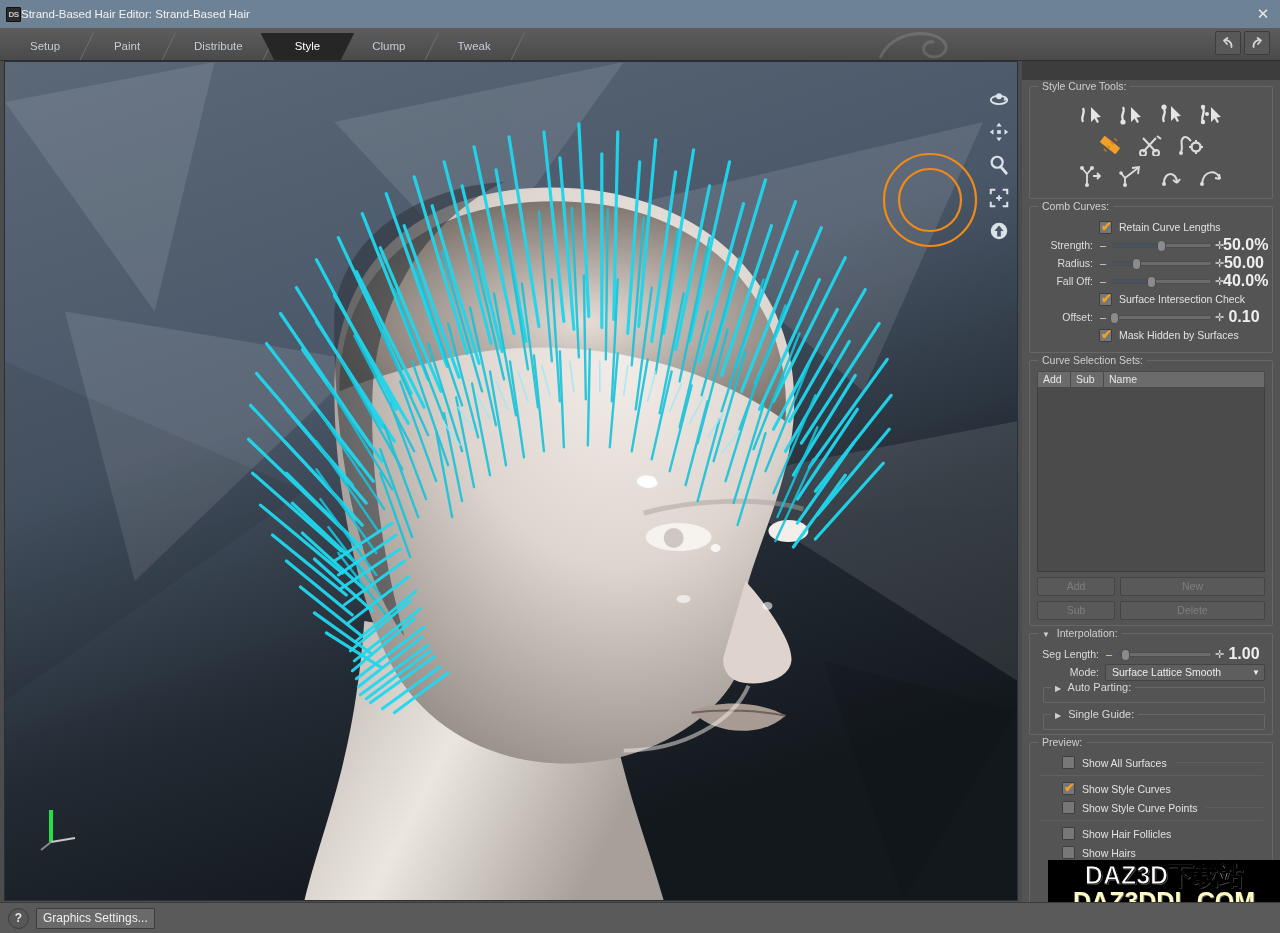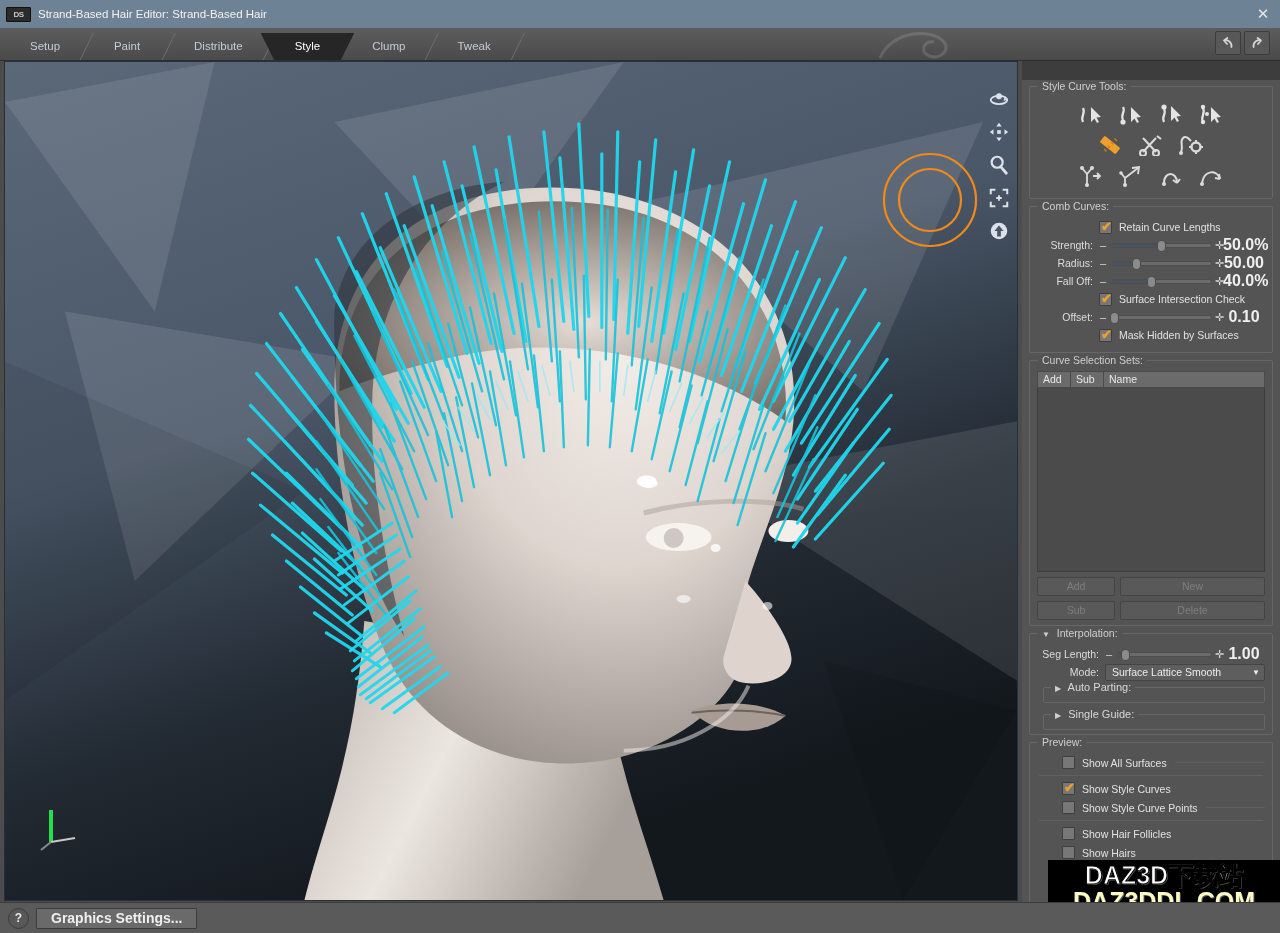--- a/index.html
+++ b/index.html
@@ -19,9 +19,9 @@
     background:#6e8296; display:flex; align-items:center; padding:0 6px;
   }
   .ds-logo{
-    width:25px;height:15px;background:#2b2b2b;border:1px solid #111;
+    width:15px;height:15px;background:#2b2b2b;border:1px solid #111;
     color:#c8c8c8;font-size:8px;font-weight:bold;line-height:13px;text-align:center;
-    margin-right:7px;border-radius:1px;letter-spacing:-0.5px;
+    border-radius:1px;letter-spacing:-0.5px;
   }
   .title-text{ color:#f2f2f2; font-size:11.5px; }
   .win-close{

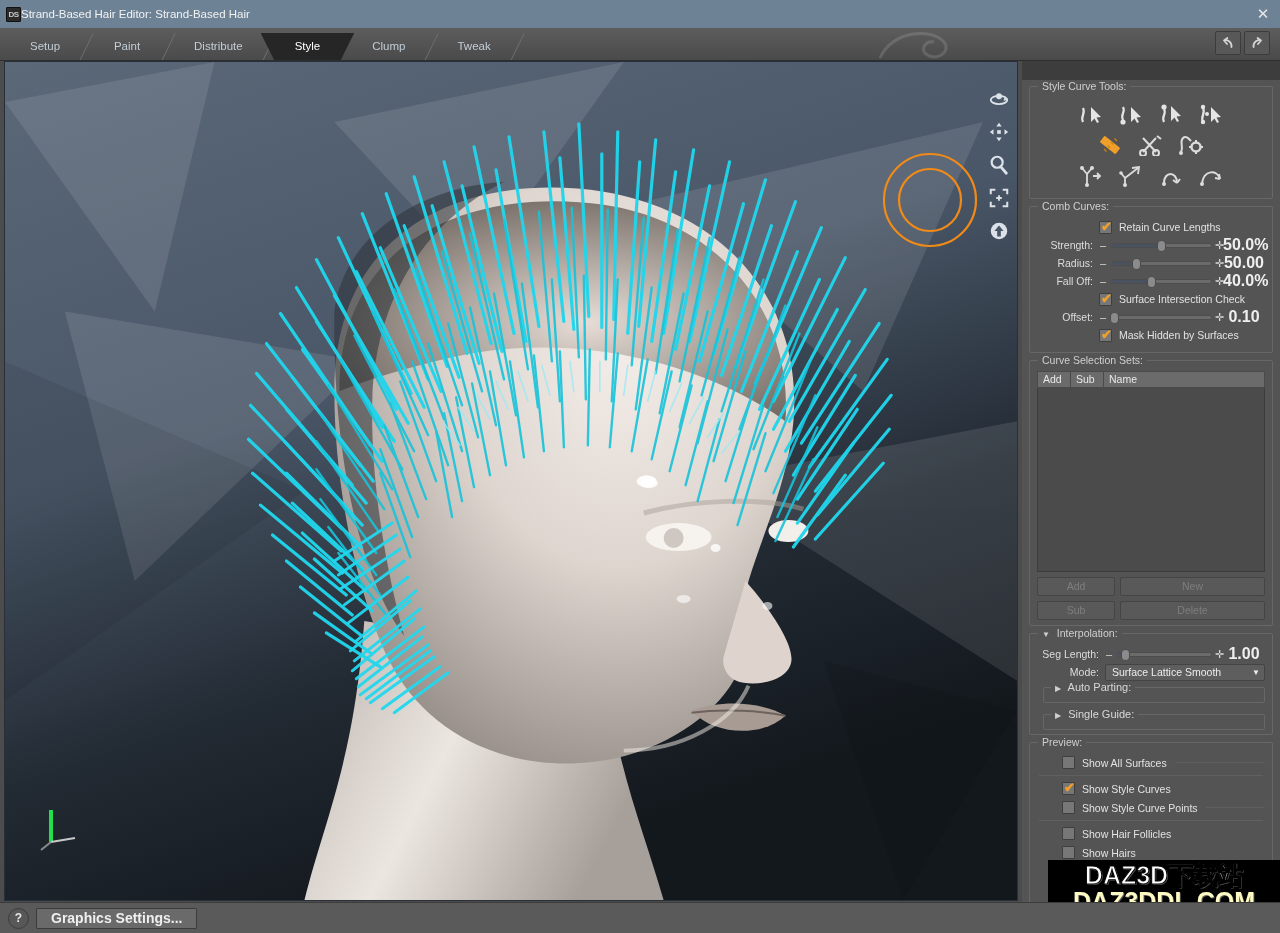--- a/index.html
+++ b/index.html
@@ -92,9 +92,9 @@
     font-size:12px; color:#e6e6e6; font-weight:bold;
   }
   .gfx-btn{
-    height:21px; padding:0 14px; line-height:19px;
+    height:21px; padding:0 6px; line-height:19px;
     background:#6a6a6a; border:1px solid #3c3c3c; border-radius:1px;
-    color:#efefef; font-size:14px;font-weight:bold;
+    color:#efefef; font-size:12px;
   }
 
   

